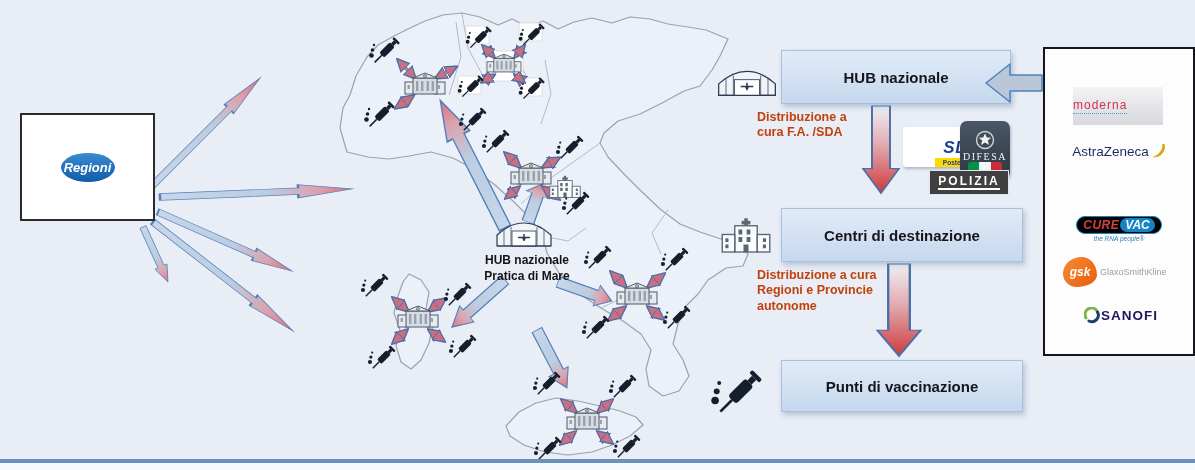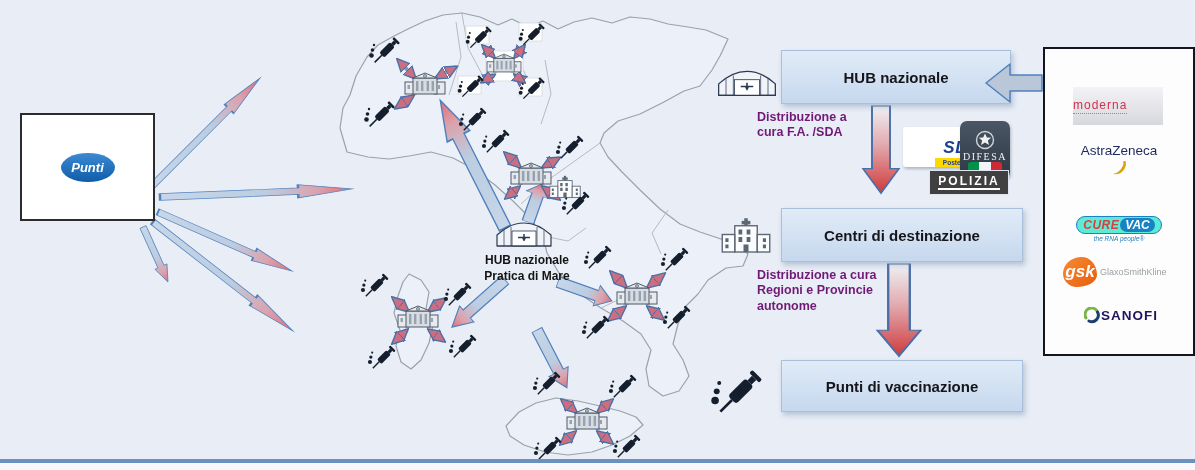--- a/index.html
+++ b/index.html
@@ -22,7 +22,7 @@
   .flow-box{background:linear-gradient(#e0ebf7,#c6d8ee);border:1px solid #a9c0dc;
     box-shadow:2px 3px 5px rgba(110,130,160,.40);display:flex;align-items:center;justify-content:center;
     font-weight:bold;font-size:15px;color:#15151a;}
-  .flow-note{font-weight:bold;font-size:12.5px;color:#701a75;line-height:1.22;}
+  .flow-note{font-weight:bold;font-size:12.5px;color:#c2410c;line-height:1.22;}
 
   .map-hub-label{left:452px;top:253px;width:150px;text-align:center;font-weight:bold;font-size:12px;
     color:#141414;line-height:1.3;}

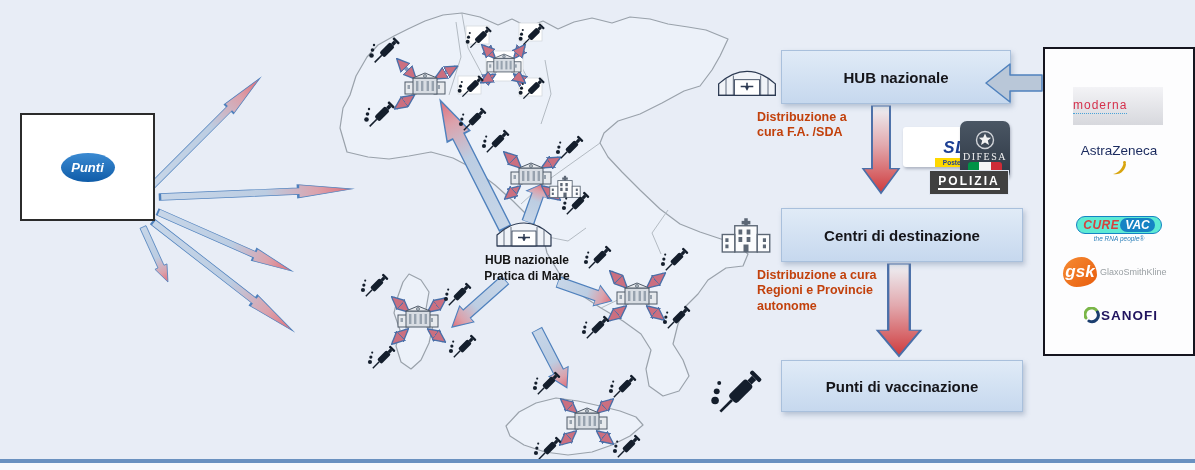--- a/index.html
+++ b/index.html
@@ -51,7 +51,7 @@
   .moderna-card{left:28px;top:38px;width:90px;height:38px;background:linear-gradient(#f3f3f6,#d7d8dd);
     display:flex;align-items:center;justify-content:flex-start;}
   .moderna-text{color:#d5304c;font-size:12px;letter-spacing:1px;border-bottom:1px dotted #4aa3d8;padding-bottom:1px;}
-  .az-row{left:14px;top:94px;width:120px;display:flex;align-items:center;justify-content:center;gap:2px;flex-direction:column;}
+  .az-row{left:14px;top:94px;width:120px;display:flex;align-items:center;justify-content:center;gap:2px;}
   .az-text{color:#1a2a5e;font-size:13.5px;}
   .jnj-text{left:6px;top:130px;width:136px;text-align:center;color:#c8102e;font-family:"Liberation Serif",serif;
     font-style:italic;font-weight:bold;font-size:15px;}

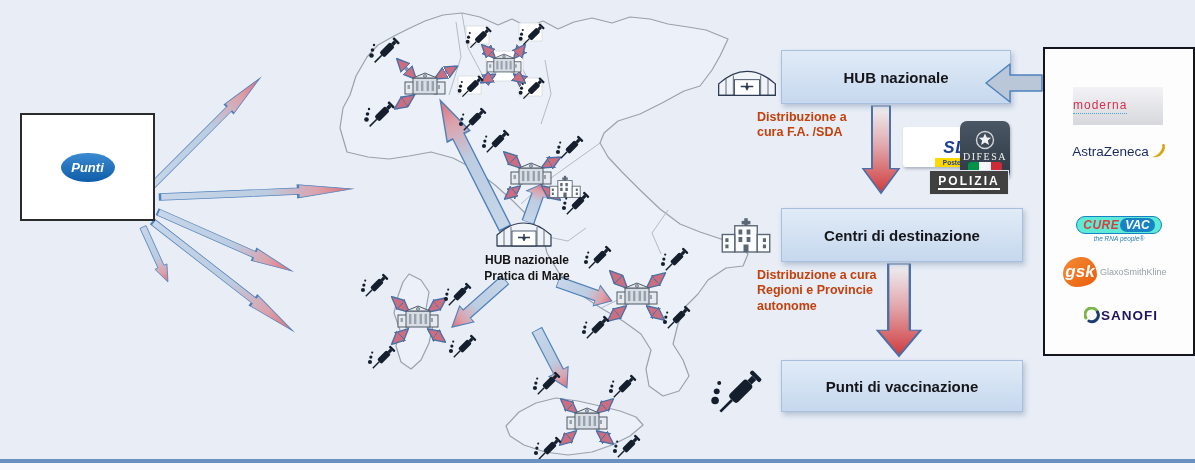--- a/index.html
+++ b/index.html
@@ -253,7 +253,7 @@
 
   <div class="abs overlay pfizer-box">
     <div class="pfizer-oval">
-      <span>Punti</span>
+      <span>Regioni</span>
     </div>
   </div>
 

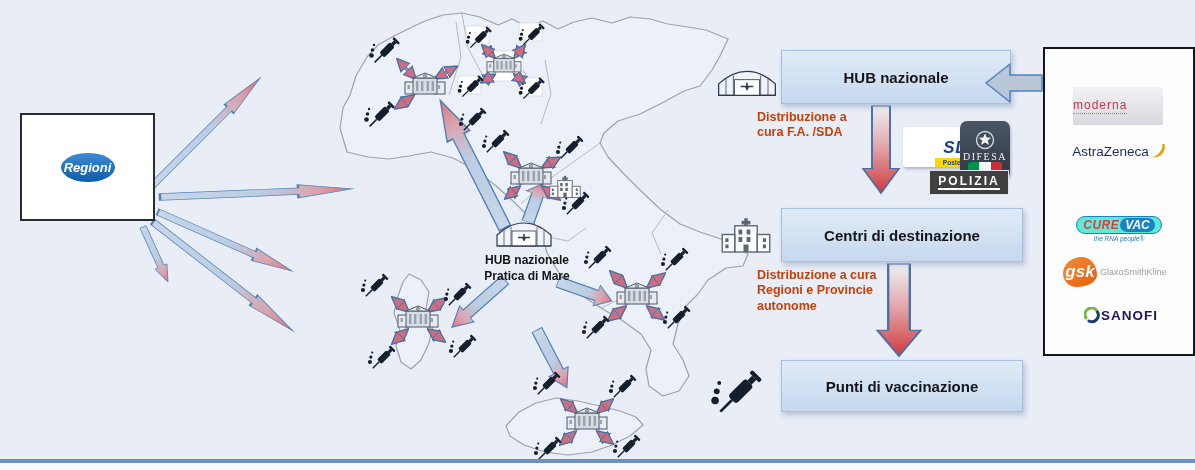--- a/index.html
+++ b/index.html
@@ -56,7 +56,7 @@
   .jnj-text{left:6px;top:130px;width:136px;text-align:center;color:#c8102e;font-family:"Liberation Serif",serif;
     font-style:italic;font-weight:bold;font-size:15px;}
   .curevac-wrap{left:20px;top:166px;width:108px;text-align:center;}
-  .curevac-line{display:inline-flex;align-items:center;border:1.5px solid #1583c4;border-radius:12px;padding:1px 6px;background:#5eead4;}
+  .curevac-line{display:inline-flex;align-items:center;border:1.5px solid #1583c4;border-radius:12px;padding:1px 6px;background:#000000;}
   .curevac-cure{color:#d5413e;font-weight:800;font-style:italic;font-size:12px;letter-spacing:.5px;}
   .curevac-vac{color:#fff;background:#1583c4;font-weight:800;font-style:italic;font-size:12px;border-radius:9px;padding:0 5px;margin-left:1px;}
   .curevac-tagline{display:block;color:#2a7fb8;font-style:italic;font-size:6.5px;margin-top:1px;}

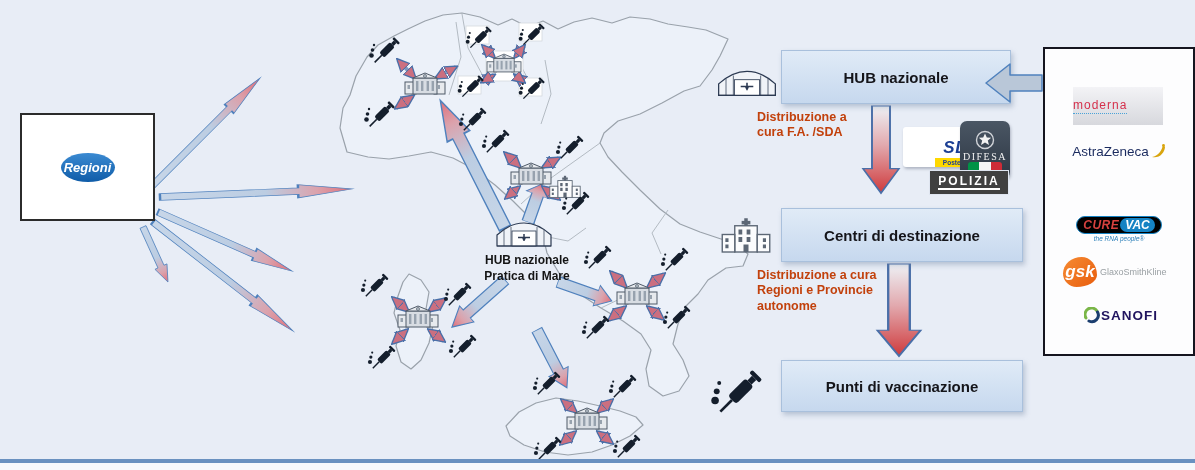--- a/index.html
+++ b/index.html
@@ -63,7 +63,7 @@
   .gsk-row{left:18px;top:208px;width:118px;display:flex;align-items:center;gap:3px;}
   .gsk-blob{width:34px;height:30px;border-radius:55% 45% 60% 40%/55% 60% 40% 45%;
     background:linear-gradient(135deg,#f68b33,#e85d0d);display:flex;align-items:center;justify-content:center;
-    color:#fff;font-weight:800;font-style:italic;font-size:17px;}
+    color:#fff;font-weight:800;font-style:italic;font-size:12px;}
   .gsk-sub{color:#9aa0a4;font-size:9px;}
   .sanofi-row{left:26px;top:258px;width:100px;display:flex;align-items:center;justify-content:center;gap:0;}
   .sanofi-text{color:#21145f;font-weight:800;font-size:13.5px;letter-spacing:1px;}

